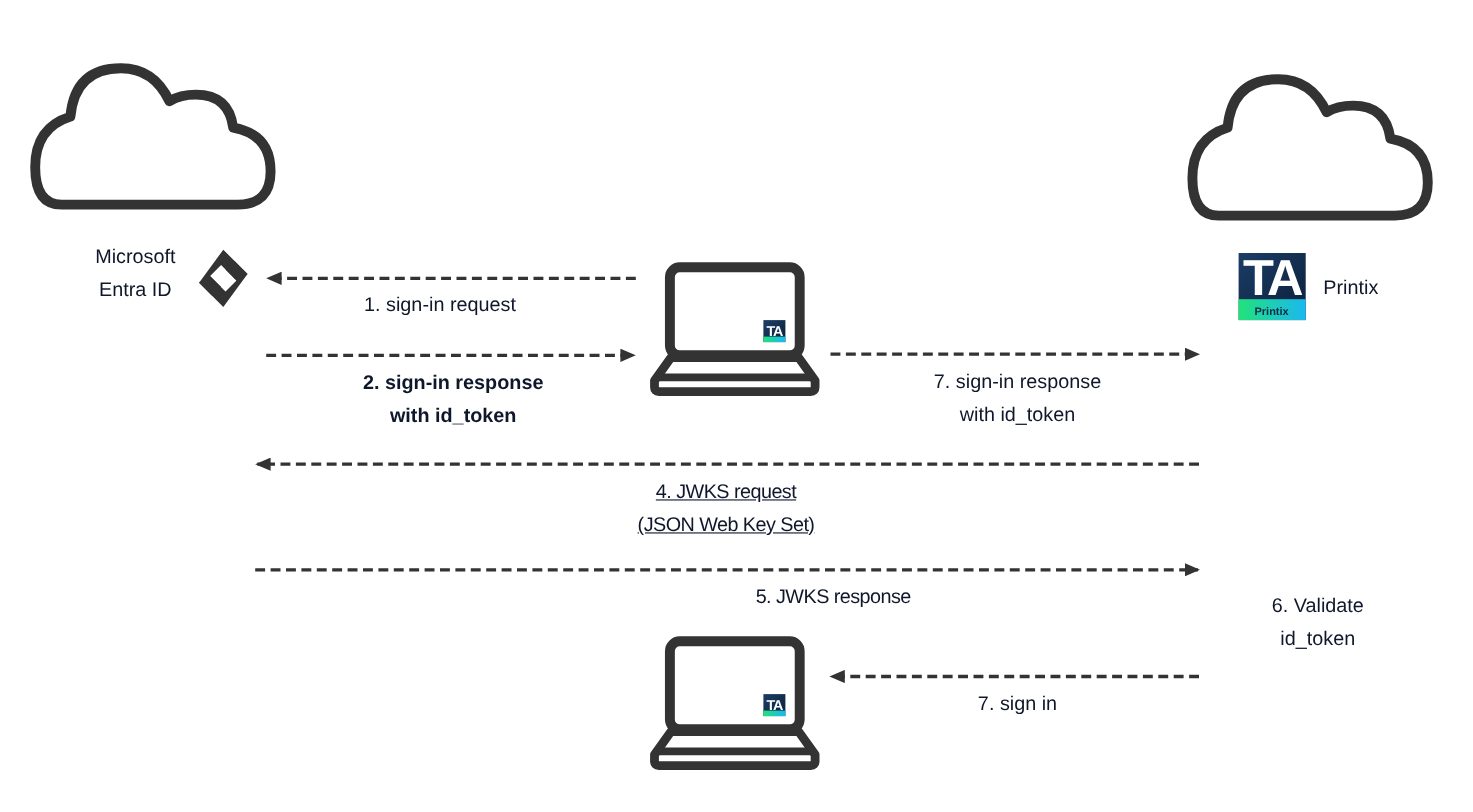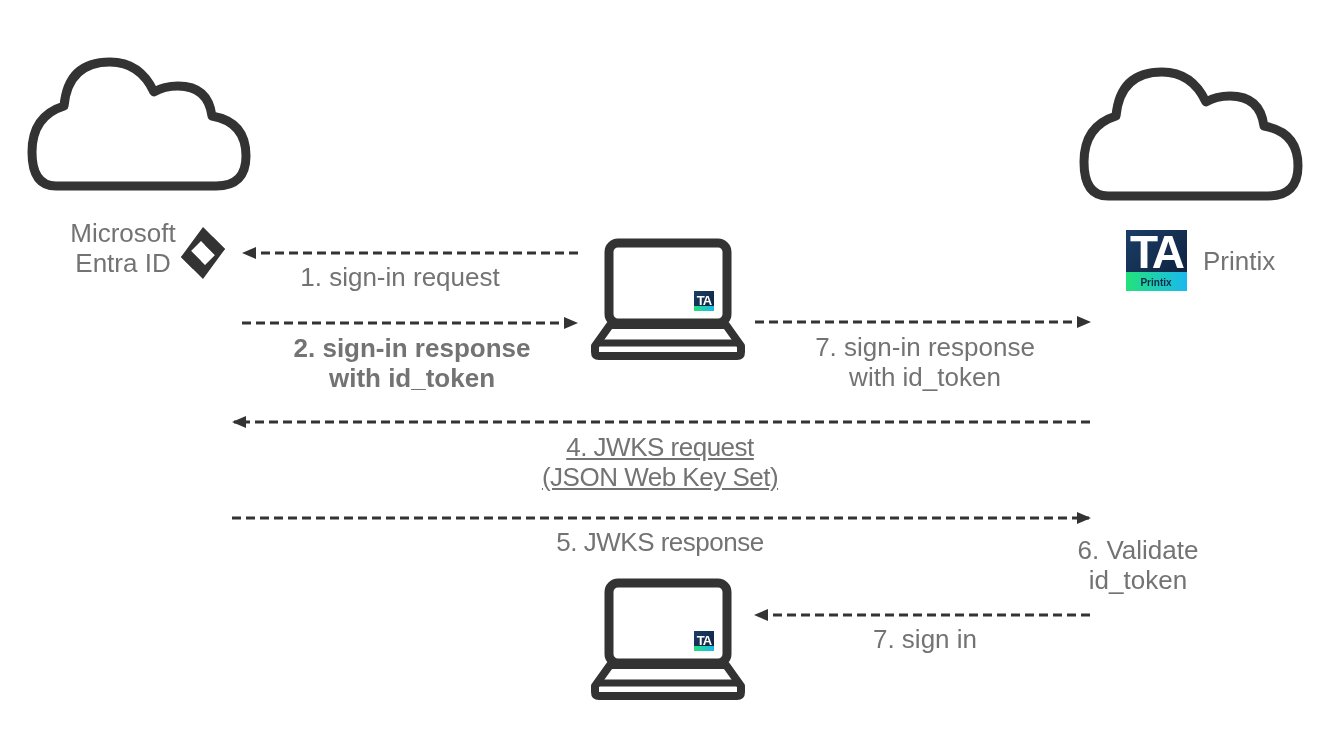--- a/index.html
+++ b/index.html
@@ -6,7 +6,7 @@
     body { width: 1339px; height: 738px; position: relative; overflow: hidden;
            font-family: "Liberation Sans", sans-serif; color: #333333; }
     svg.stage { position: absolute; left: 0; top: 0; }
-    .lbl { position: absolute; font-size: 26px; line-height: 30px; text-align: center; color: #737373; white-space: nowrap; }
+    .lbl { position: absolute; font-size: 18px; line-height: 30px; text-align: center; color: #0f172a; white-space: nowrap; }
     .lbl-left { text-align: left; }
     .jwks { letter-spacing: -0.5px; }
   </style>

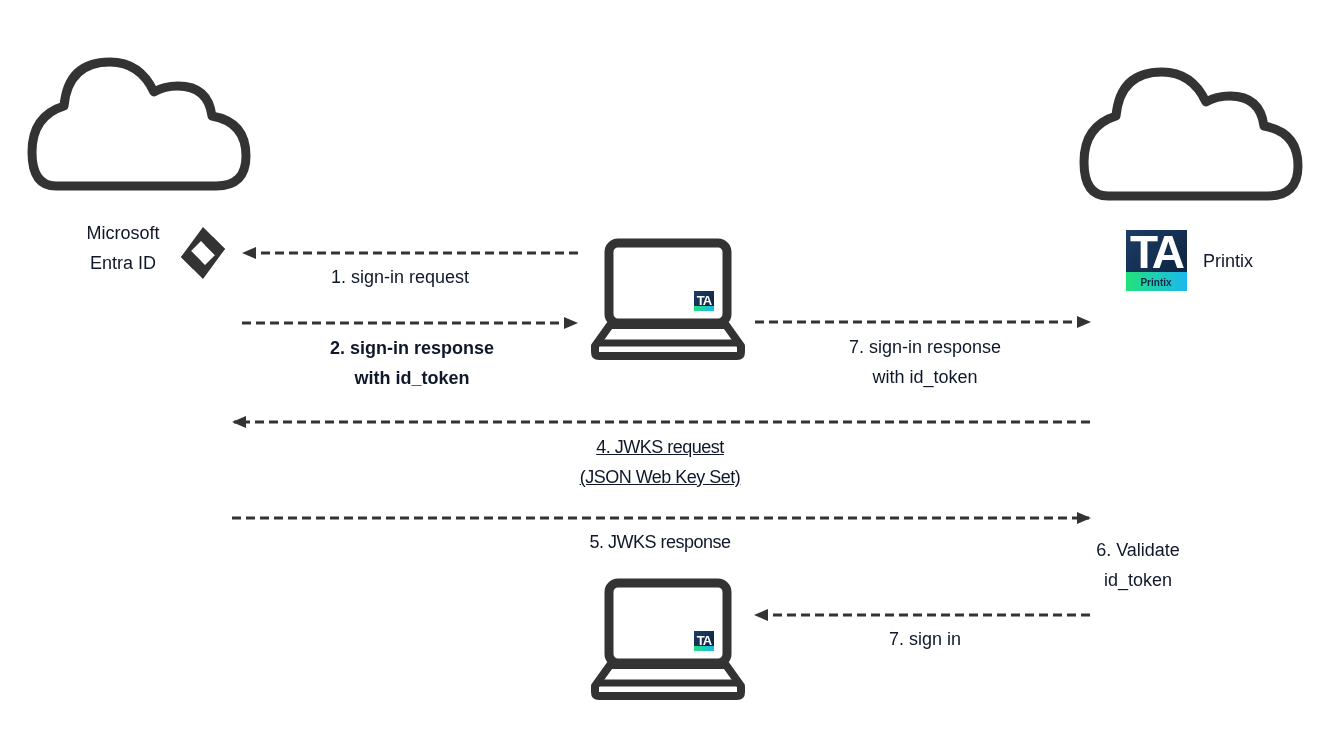--- a/index.html
+++ b/index.html
@@ -100,7 +100,7 @@
   <div>4. JWKS request</div>
   <div>(JSON Web Key Set)</div>
 </div>
-<div class="lbl jwks" style="left:510px; top:527px; width:300px;">
+<div class="lbl jwks" style="left:528px; top:527px; width:300px;text-align:right;">
   <div>5. JWKS response</div>
 </div>
 <div class="lbl" style="left:1058px; top:535px; width:160px;">

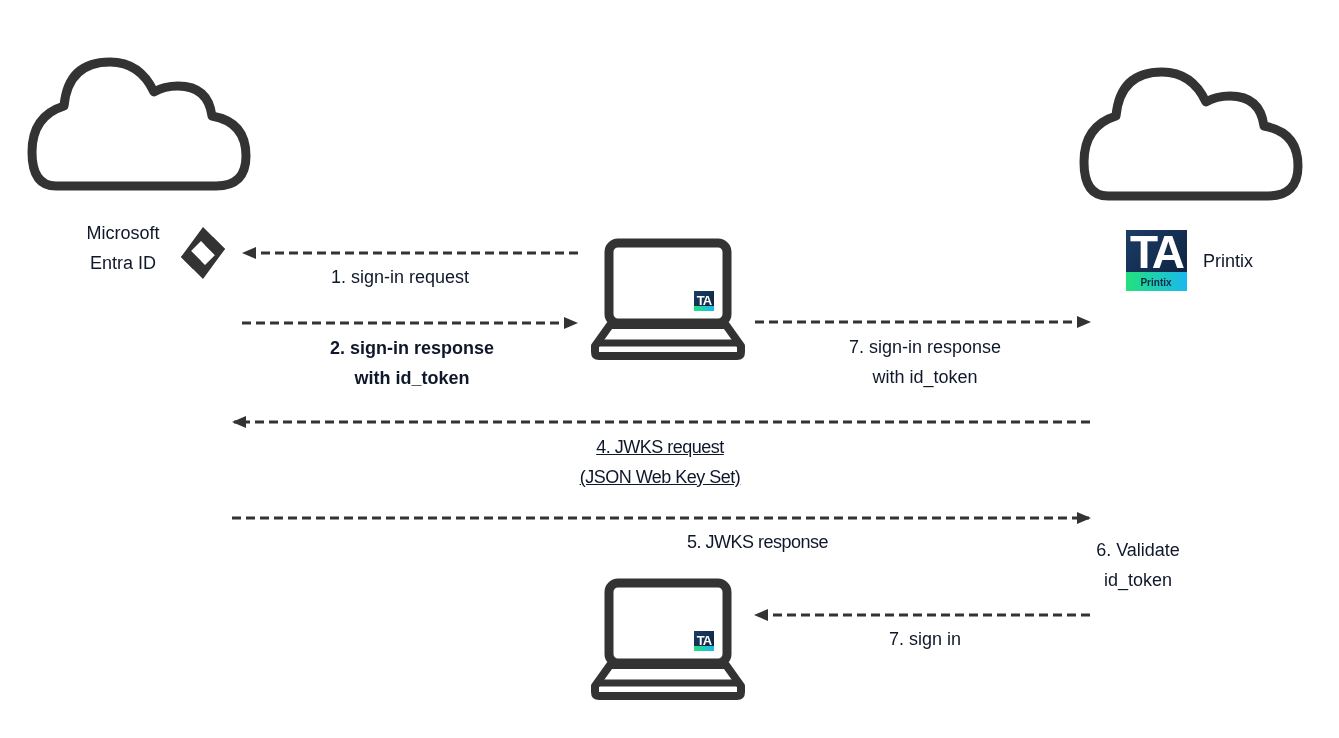--- a/index.html
+++ b/index.html
@@ -103,7 +103,7 @@
 <div class="lbl jwks" style="left:528px; top:527px; width:300px;text-align:right;">
   <div>5. JWKS response</div>
 </div>
-<div class="lbl" style="left:1058px; top:535px; width:160px;">
+<div class="lbl" style="left:1118px; top:535px; width:160px;">
   <div>6. Validate</div>
   <div>id_token</div>
 </div>

